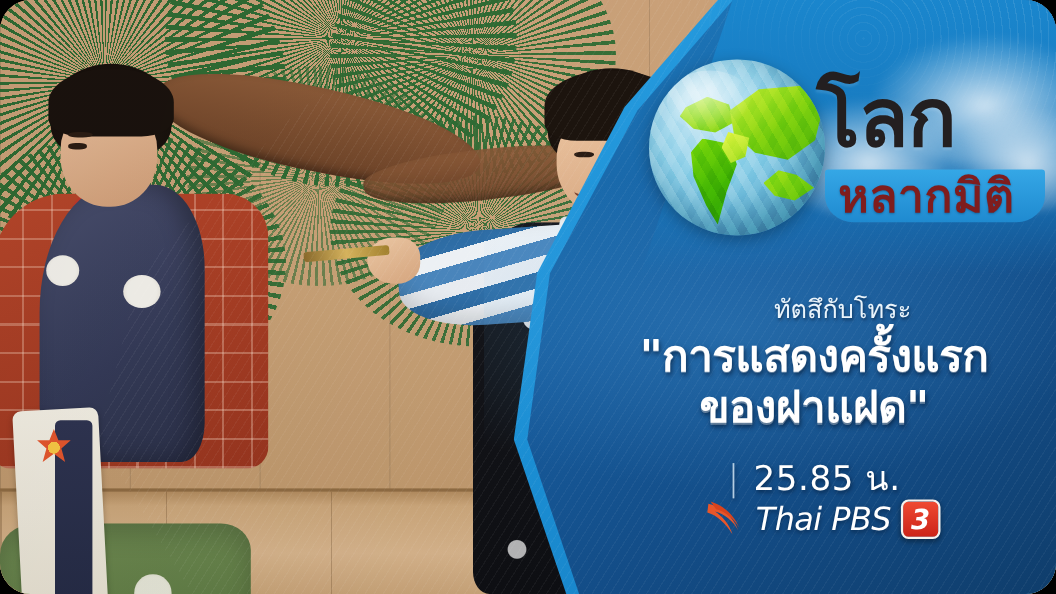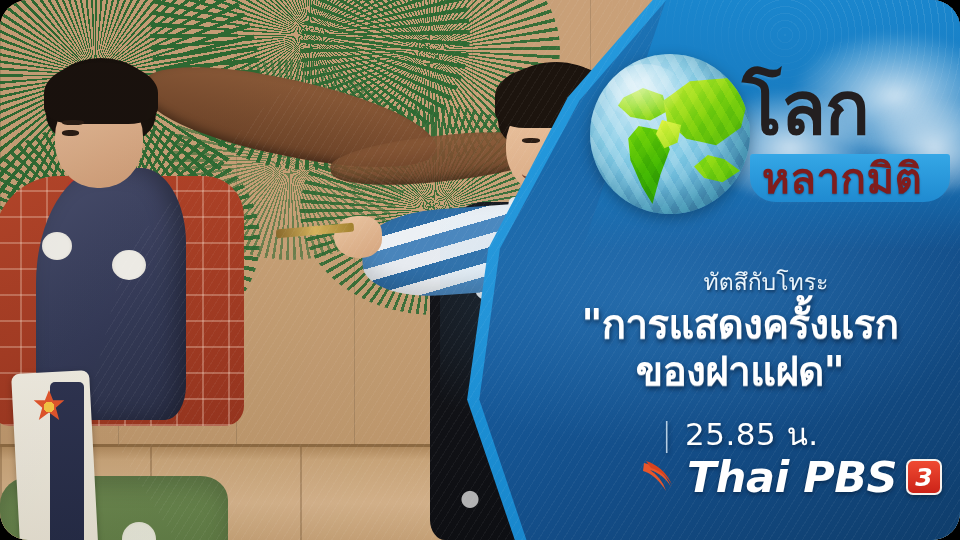--- a/index.html
+++ b/index.html
@@ -327,7 +327,7 @@
   .pbs-bird { position:relative; width:38px; height:40px; }
   .pbs-bird svg { display:block; }
   .pbs-name {
-    font-size:43px; font-weight:700; font-style:italic; color:#ffffff;
+    font-size:29px; font-weight:400; font-style:italic; color:#ffffff;
     letter-spacing:-.5px; text-shadow:0 2px 4px rgba(0,20,45,.55);
   }
   .pbs-3 {

